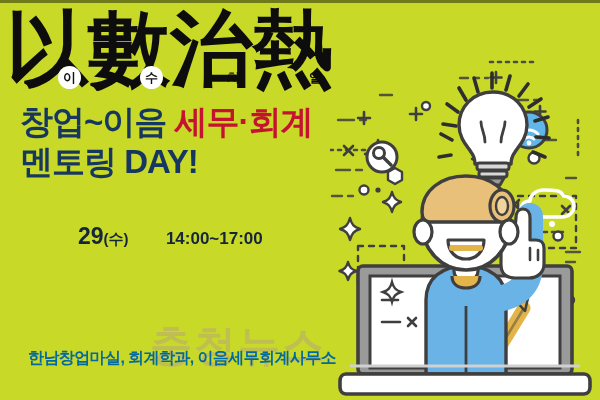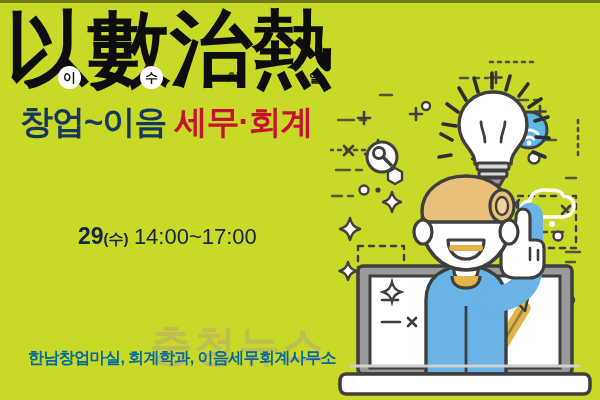--- a/index.html
+++ b/index.html
@@ -345,6 +345,7 @@
     <div class="sub1">
       <span class="navy">창업~이음</span><span>&nbsp;</span><span class="red">세무·회계</span>
     </div>
+    <div class="sub2">멘토링 DAY!</div>
 
     <div class="info" id="info-when2">
       <span class="num">29</span><span class="small">(수)</span>

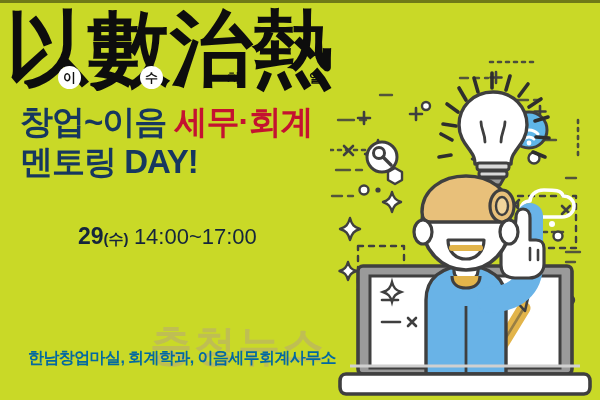--- a/index.html
+++ b/index.html
@@ -114,8 +114,9 @@
     font-weight: 700;
   }
   .info .time {
-    font-size: 22px;
-    font-weight: 400;
+    font-size: 17px;
+    font-weight: 700;
+    margin-left: 32px;
   }
   #info-when  { top: 200px; }
   #info-when2 { top: 224px; left: 78px; }

